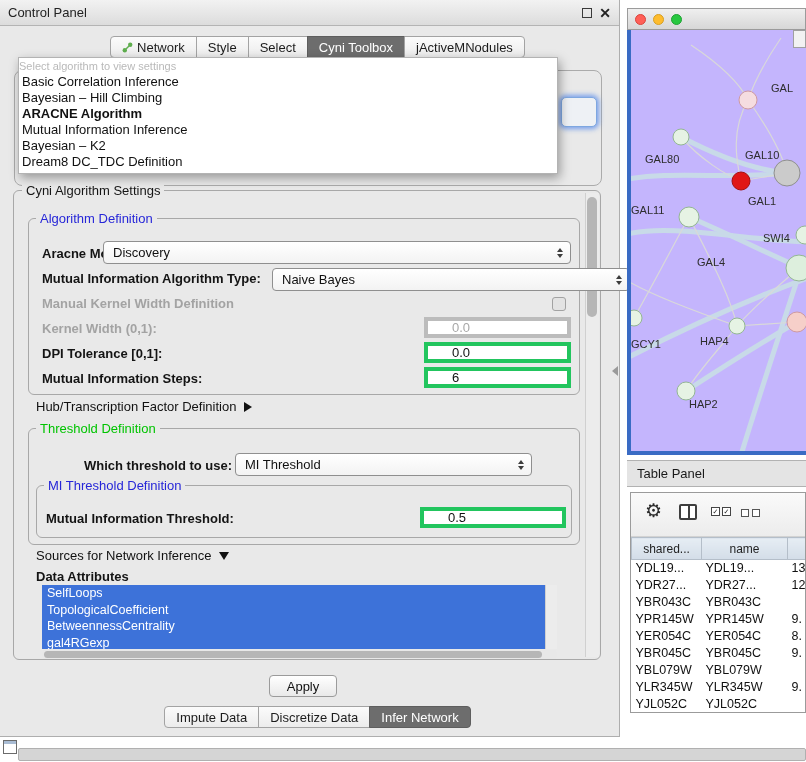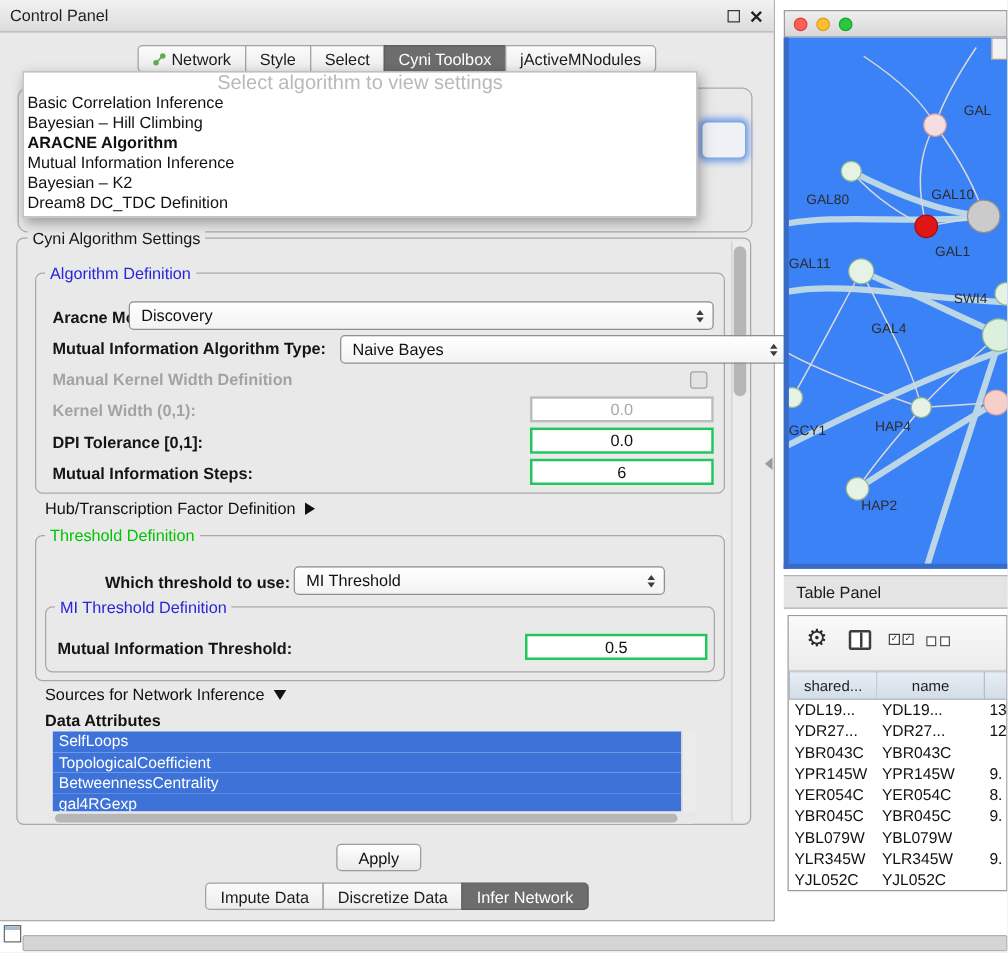--- a/index.html
+++ b/index.html
@@ -19,7 +19,7 @@
   .net-ico{margin-right:4px;display:inline-flex}
   
   .dd{position:absolute;left:18px;top:57px;width:540px;background:#fff;border:1px solid #b3b3b3;box-shadow:2px 4px 10px rgba(0,0,0,.35);padding:1px 0 3px;z-index:30}
-  .dd-ph{color:#b9b9b9;text-align:center;font-size:16px;height:15px;line-height:15px}
+  .dd-ph{color:#b9b9b9;text-align:left;font-size:11px;height:15px;line-height:15px}
   .dd-item{font-size:13px;height:16px;line-height:16px;padding-left:3px;color:#111;white-space:nowrap}
   .dd-item.sel{font-weight:bold}
   .underbox{position:absolute;left:14px;top:70px;width:588px;height:116px;border:1px solid #ababab;border-radius:8px}

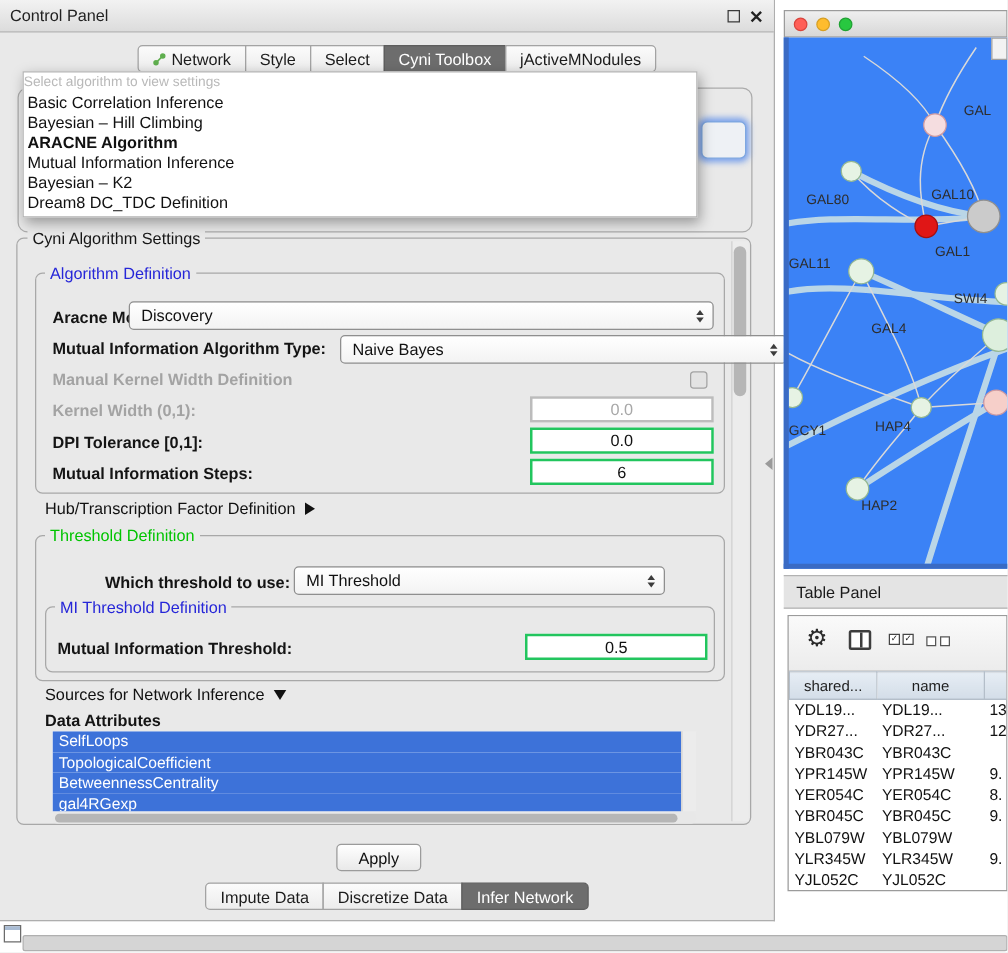--- a/index.html
+++ b/index.html
@@ -55,7 +55,7 @@
   .net-win{position:absolute;left:627px;top:8px;width:179px;height:447px}
   .net-title{position:absolute;left:0;top:0;right:0;height:22px;background:linear-gradient(#efefef,#d7d7d7);border:1px solid #9b9b9b;display:flex;align-items:center;padding-left:7px;gap:7px}
   .light{width:11px;height:11px;border-radius:50%;display:inline-block}
-  .net-canvas{position:absolute;left:0;top:22px;width:179px;height:425px;border-left:4px solid #3a6bc4;border-bottom:4px solid #3a6bc4;background:#3b82f6;overflow:hidden}
+  .net-canvas{position:absolute;left:0;top:22px;width:179px;height:425px;border-left:4px solid #3a6bc4;border-bottom:4px solid #3a6bc4;background:#c4b5fd;overflow:hidden}
   .nlabel{font-family:"Liberation Sans",sans-serif;font-size:11px;fill:#2d2d2d}
   .scroll-stub{position:absolute;left:793px;top:30px;width:13px;height:18px;background:#f2f2f2;border:1px solid #a0a0a0}
   

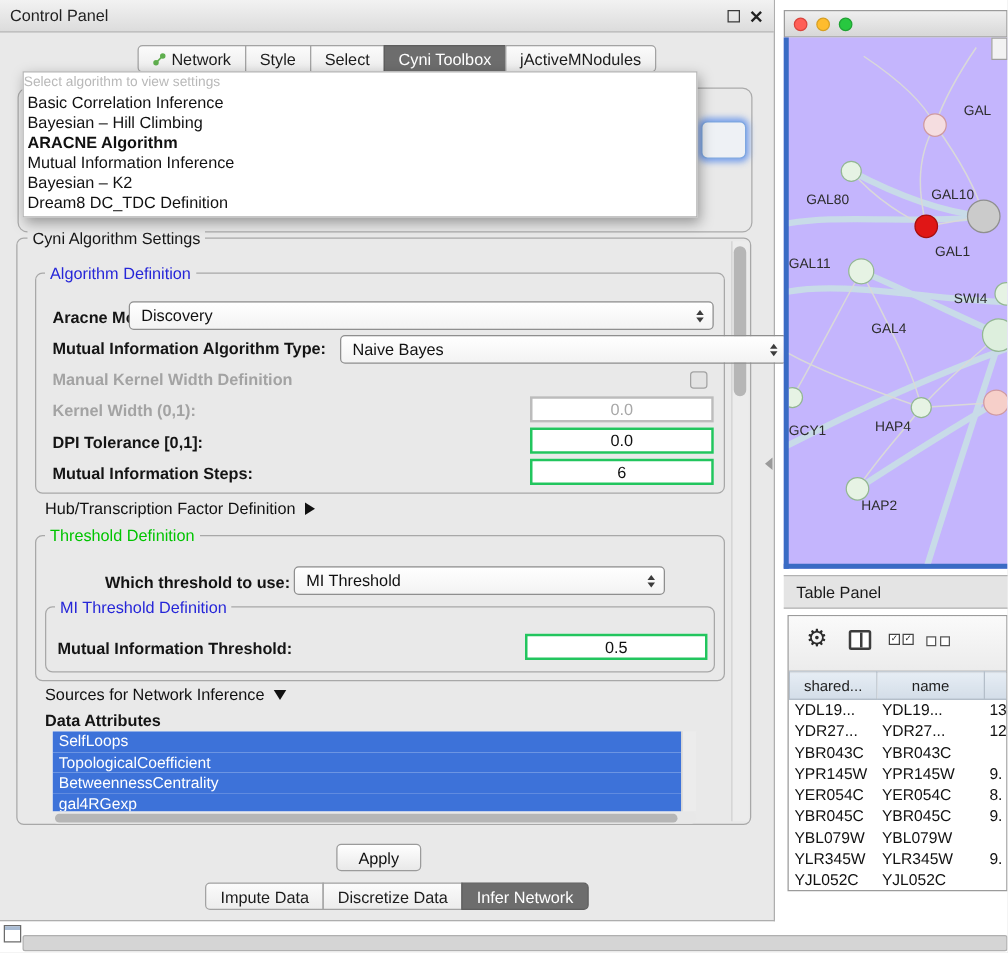--- a/index.html
+++ b/index.html
@@ -38,7 +38,7 @@
   .arr i{display:block;width:0;height:0;border-left:3.5px solid transparent;border-right:3.5px solid transparent}
   .arr .up{border-bottom:4px solid #3c3c3c}
   .arr .dn{border-top:4px solid #3c3c3c}
-  .field{position:absolute;text-align:center;padding:0 24px;font-size:13px;background:#fff;border:2px solid #22c55e;color:#111;font-family:"Liberation Sans",sans-serif}
+  .field{position:absolute;text-align:left;padding:0 24px;font-size:13px;background:#fff;border:4px solid #22c55e;color:#111;font-family:"Liberation Sans",sans-serif}
   .field.dis{border-color:#bcbcbc;color:#a8a8a8}
   .cbx{position:absolute;width:14px;height:14px;border:1px solid #a2a2a2;background:#e3e3e3;border-radius:3px}
   .tri-r{display:inline-block;width:0;height:0;border-left:8px solid #111;border-top:5px solid transparent;border-bottom:5px solid transparent;margin-left:8px}

